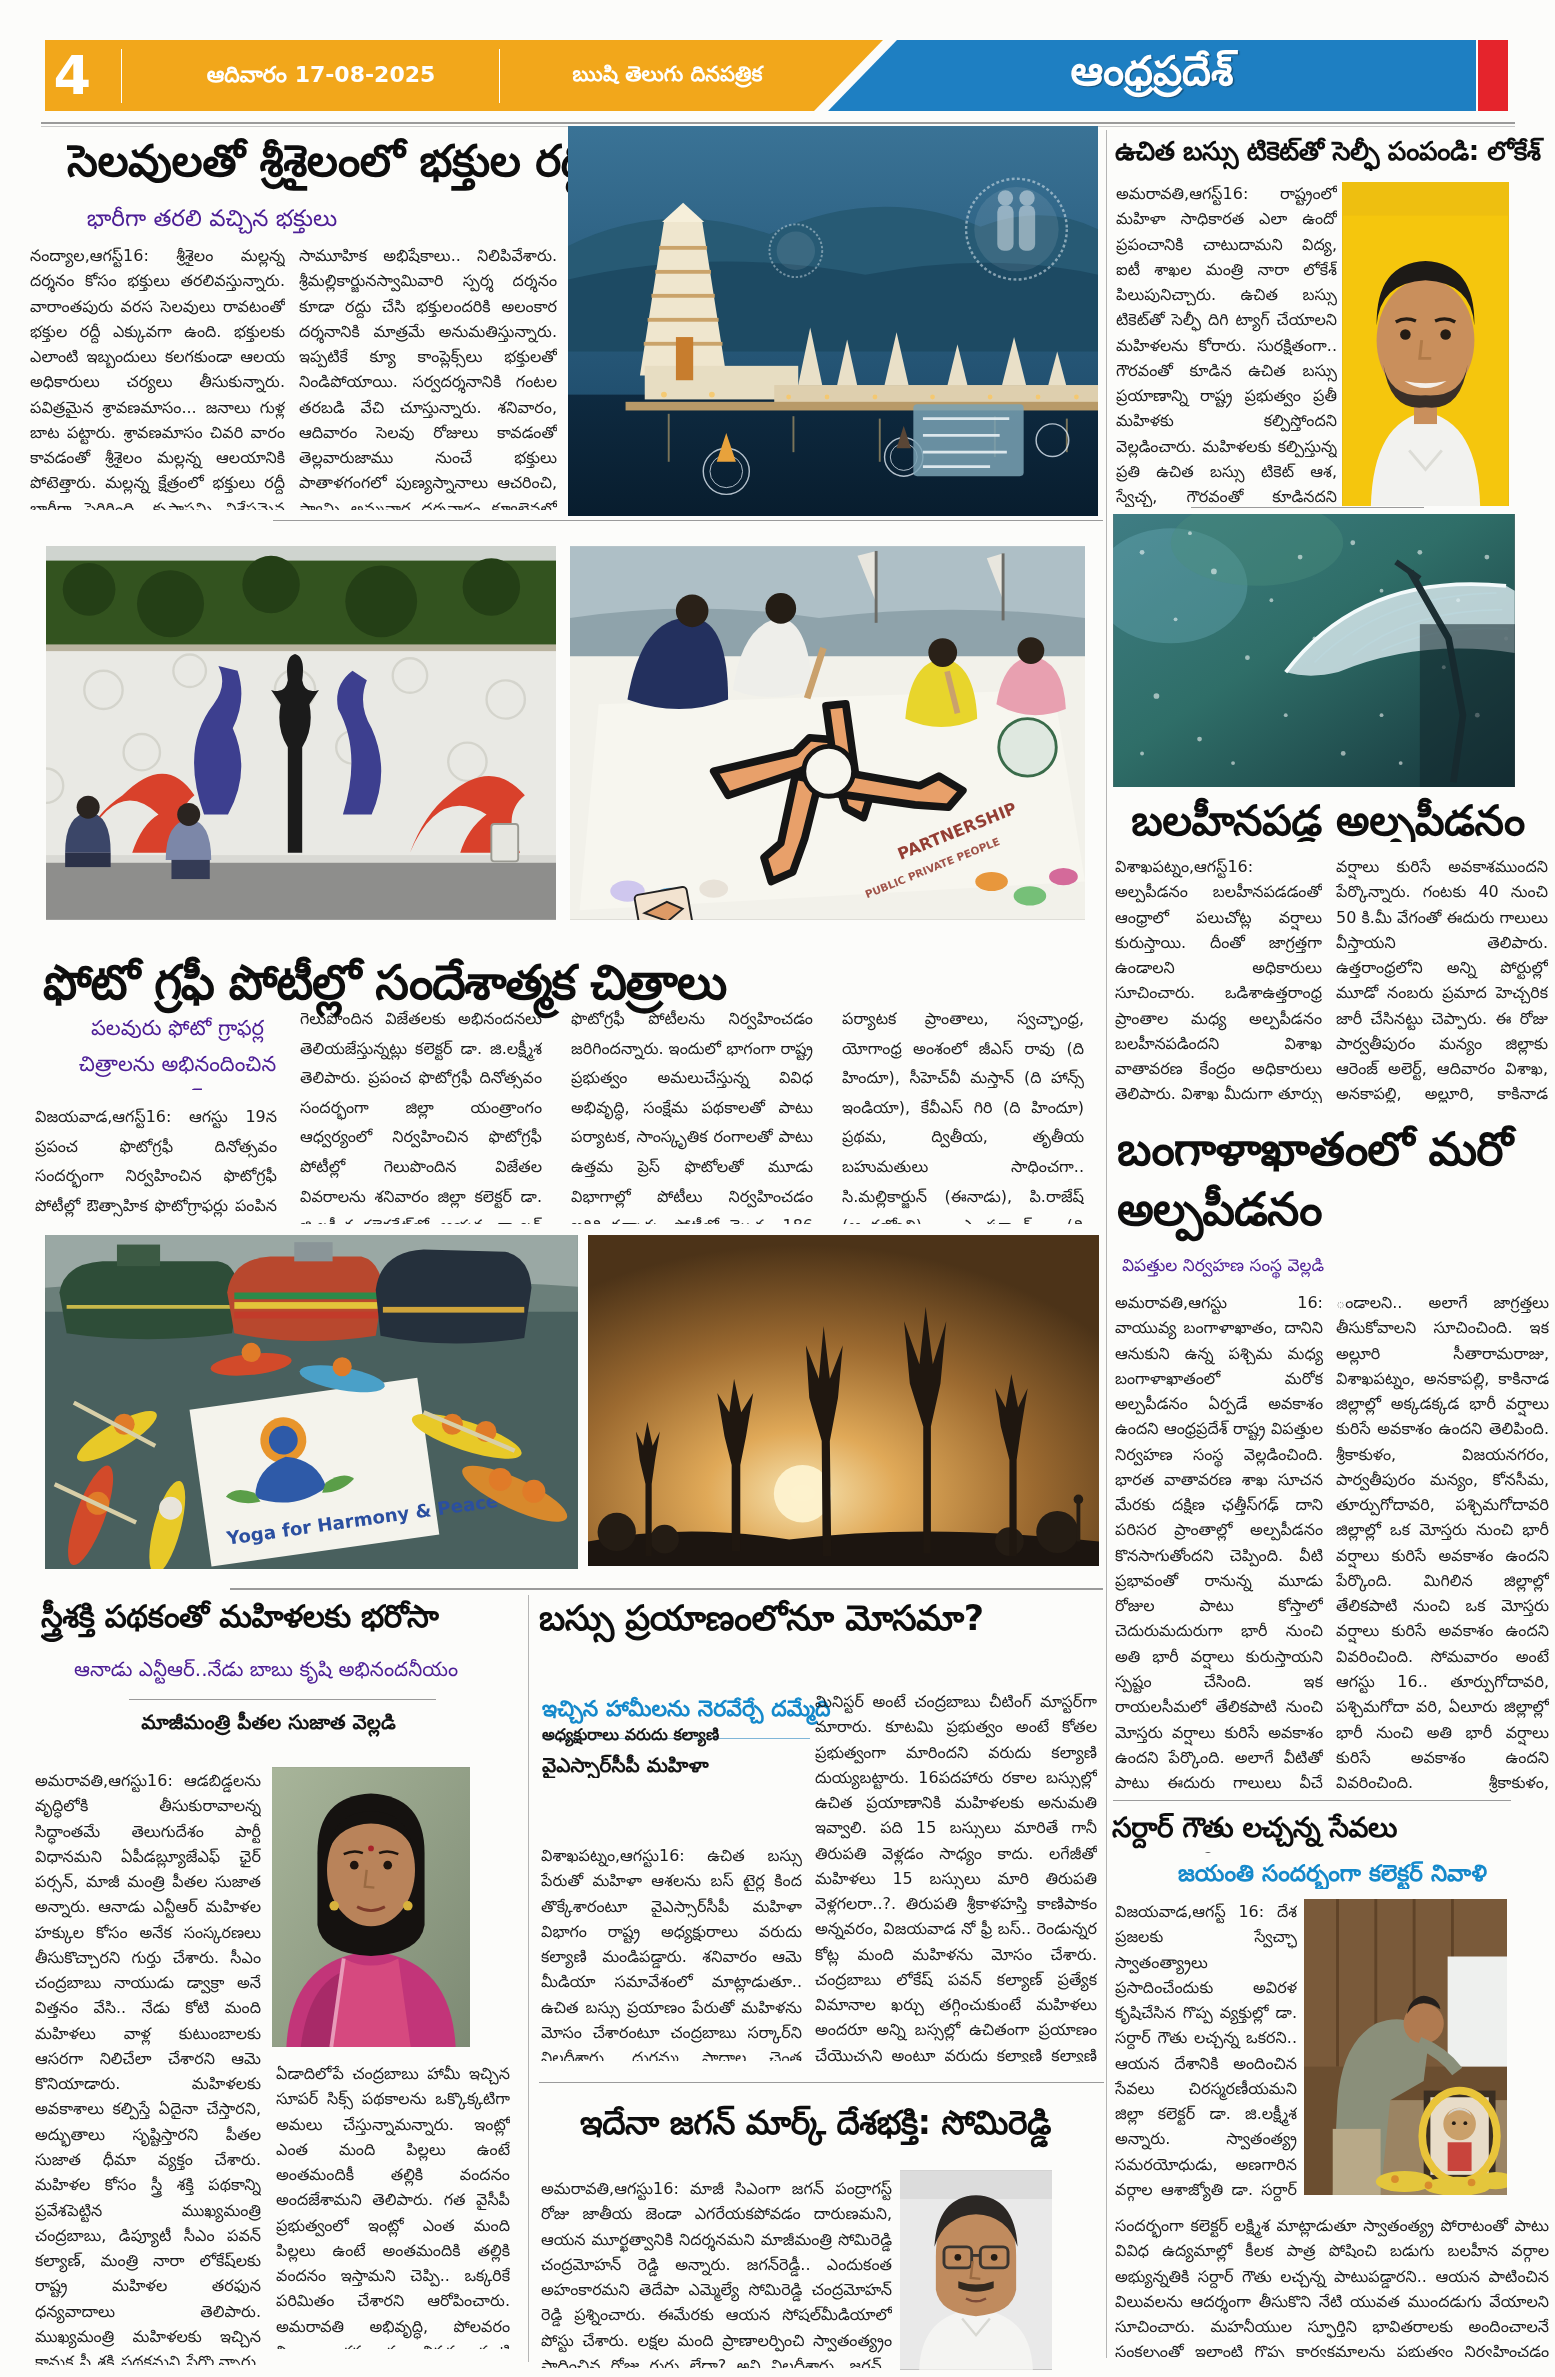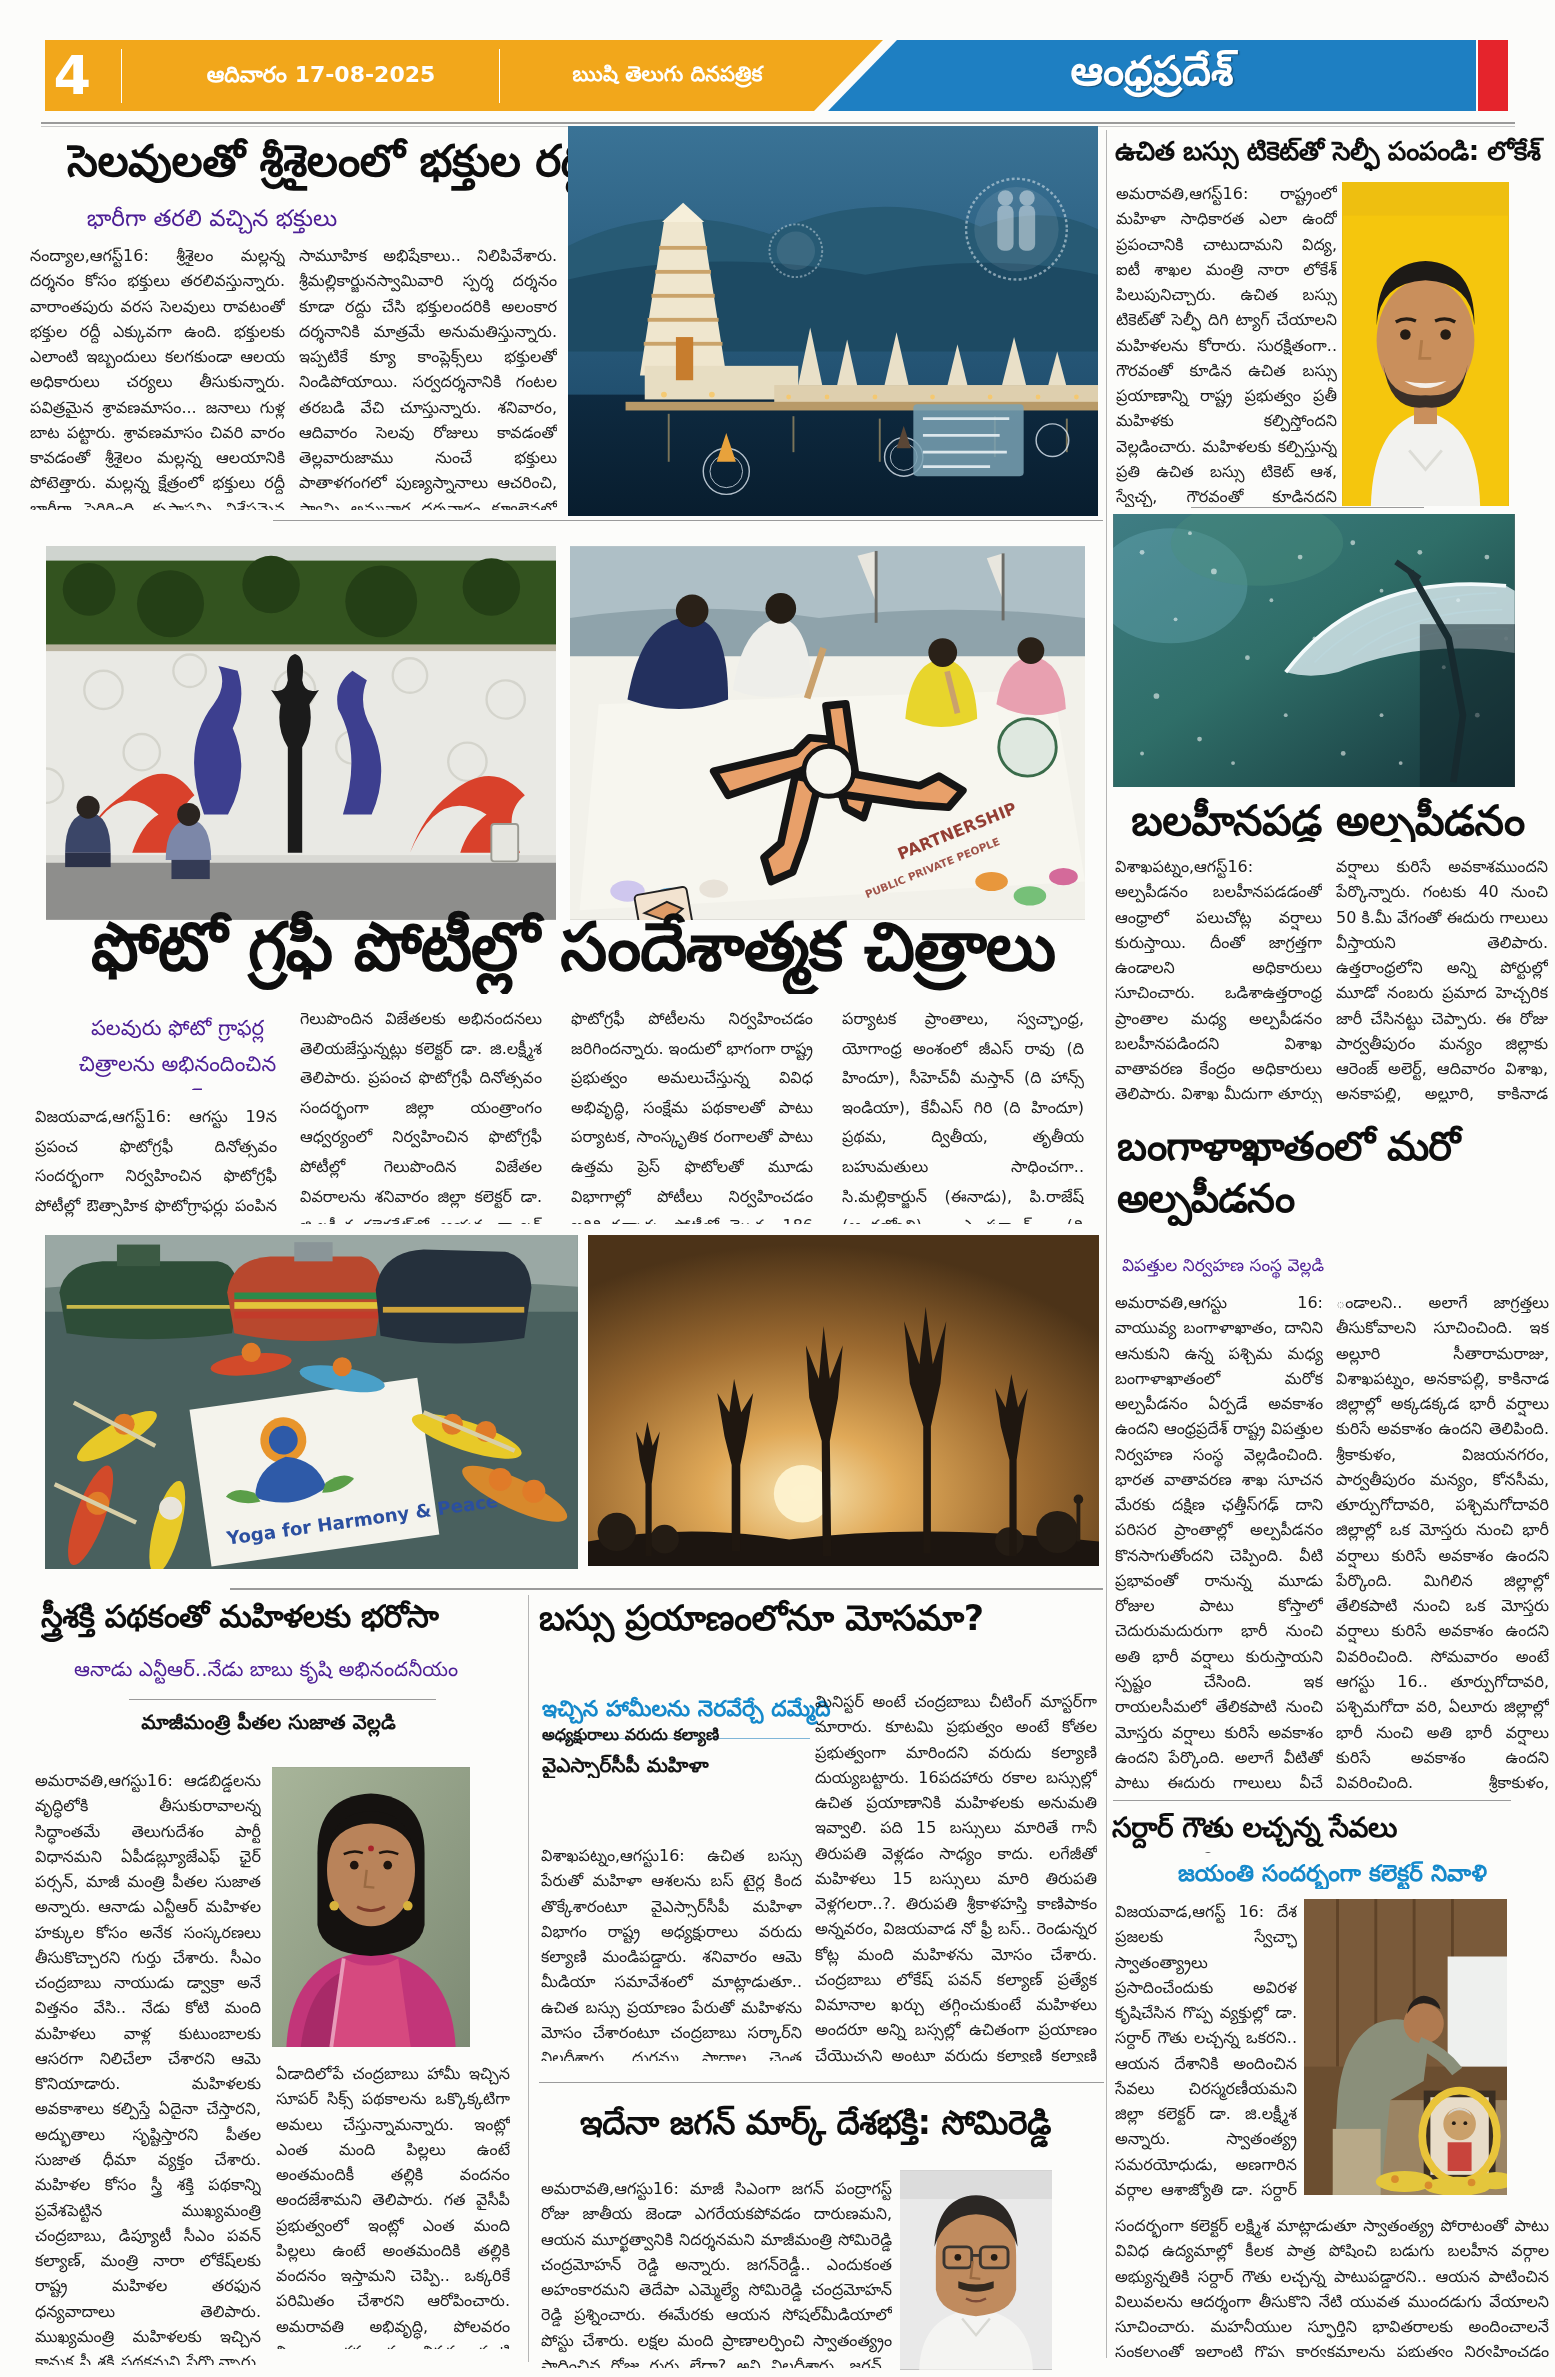--- a/index.html
+++ b/index.html
@@ -334,7 +334,7 @@
   </div>
 
   <div>
-    <div class="abs hl" style="left:43px;top:908px;width:1057px;height:86px;font-size:67px;letter-spacing:-1.4px;margin-left:48px;">ఫోటో గ్రఫీ పోటీల్లో సందేశాత్మక చిత్రాలు</div>
+    <div class="abs hl" style="left:43px;top:954px;width:1057px;height:86px;font-size:48px;letter-spacing:-1.4px;">ఫోటో గ్రఫీ పోటీల్లో సందేశాత్మక చిత్రాలు</div>
     <div class="abs subred" style="left:53px;top:1011px;width:249px;height:79px;font-size:21px;text-align:center;line-height:1.7;">పలవురు ఫోటో గ్రాఫర్ల చిత్రాలను అభినందించిన కలెక్టర్</div>
     <div class="abs bt" style="left:35px;top:1102px;width:242px;height:122px;line-height:1.85;">విజయవాడ,ఆగస్ట్16: ఆగస్టు 19న ప్రపంచ ఫొటోగ్రఫీ దినోత్సవం సందర్భంగా నిర్వహించిన ఫొటోగ్రఫీ పోటీల్లో ఔత్సాహిక ఫొటోగ్రాఫర్లు పంపిన ఛాయాచిత్రాలు ప్రతిఒక్కరిలో ఆలోచనలు రేకెత్తించేలా ఉన్నాయని.. ప్రతి ఛాయాచిత్రం కళాత్మక సందేశాన్ని అందిస్తున్నాయని.. పోటీల్లో</div>
     <div class="abs bt" style="left:300px;top:1004px;width:242px;height:220px;line-height:1.85;">గెలుపొందిన విజేతలకు అభినందనలు తెలియజేస్తున్నట్లు కలెక్టర్ డా. జి.లక్ష్మీశ తెలిపారు. ప్రపంచ ఫొటోగ్రఫీ దినోత్సవం సందర్భంగా జిల్లా యంత్రాంగం ఆధ్వర్యంలో నిర్వహించిన ఫొటోగ్రఫీ పోటీల్లో గెలుపొందిన విజేతల వివరాలను శనివారం జిల్లా కలెక్టర్ డా. జి.లక్ష్మీశ కలెక్టరేట్‌లో ఆయన ఛాంబర్ నందు విడుదల చేశారు. ఈ సందర్భంగా ఆయన మాట్లాడుతూ ఫొటోగ్రాఫర్లలో నైపుణ్యాన్ని మరింత పెంచడంతో పాటు వారిని ప్రోత్సహించేందుకు</div>

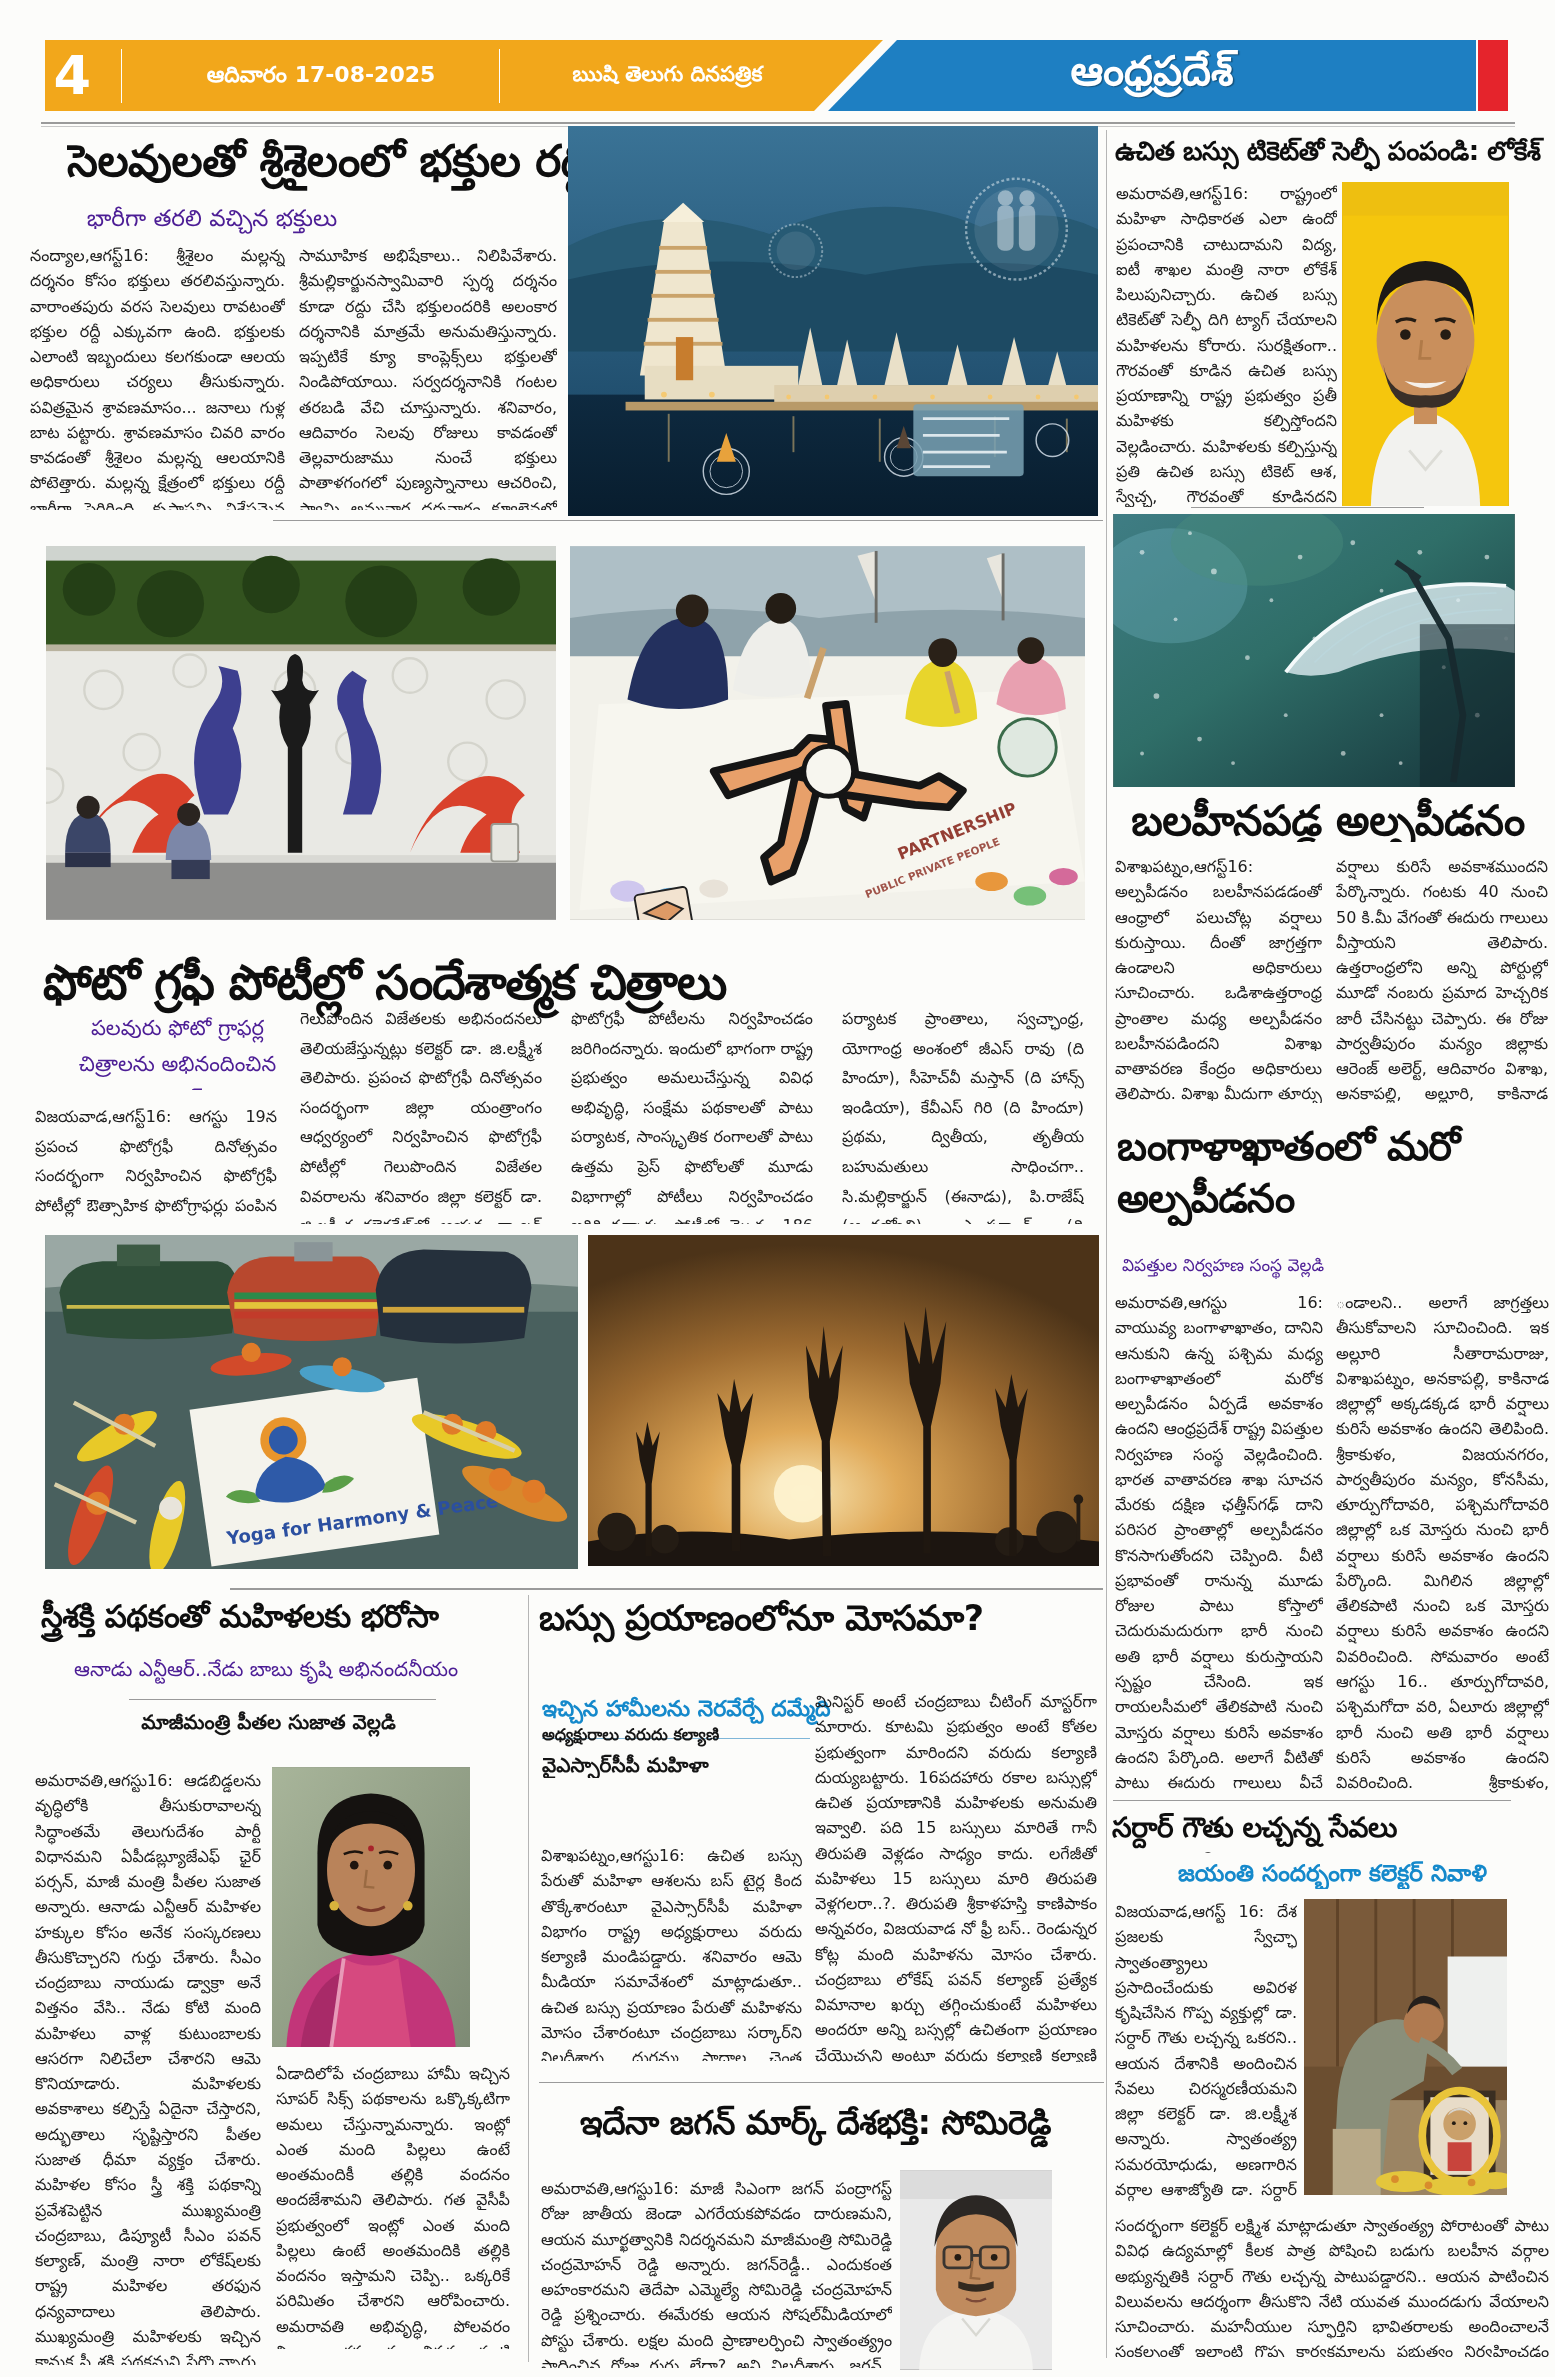--- a/index.html
+++ b/index.html
@@ -433,7 +433,7 @@
   </div>
 
   <div>
-    <div class="abs hl" style="left:1117px;top:1120px;width:434px;height:126px;font-size:40px;line-height:1.3;letter-spacing:-1px;">బంగాళాఖాతంలో మరో అల్పపీడనం</div>
+    <div class="abs hl" style="left:1117px;top:1120px;width:434px;height:126px;font-size:46px;line-height:1.3;letter-spacing:-1px;">బంగాళాఖాతంలో మరో అల్పపీడనం</div>
     <div class="abs subred" style="left:1122px;top:1255px;width:316px;height:27px;font-size:17px;">విపత్తుల నిర్వహణ సంస్థ వెల్లడి</div>
     <div class="abs bt" style="left:1115px;top:1290px;width:208px;height:506px;">అమరావతి,ఆగస్టు 16: వాయువ్య బంగాళాఖాతం, దానిని ఆనుకుని ఉన్న పశ్చిమ మధ్య బంగాళాఖాతంలో మరోక అల్పపీడనం ఏర్పడే అవకాశం ఉందని ఆంధ్రప్రదేశ్ రాష్ట్ర విపత్తుల నిర్వహణ సంస్థ వెల్లడించింది. భారత వాతావరణ శాఖ సూచన మేరకు దక్షిణ ఛత్తీస్‌గఢ్ దాని పరిసర ప్రాంతాల్లో అల్పపీడనం కొనసాగుతోందని చెప్పింది. వీటి ప్రభావంతో రానున్న మూడు రోజుల పాటు కోస్తాలో చెదురుమదురుగా భారీ నుంచి అతి భారీ వర్షాలు కురుస్తాయని స్పష్టం చేసింది. ఇక రాయలసీమలో తేలికపాటి నుంచి మోస్తరు వర్షాలు కురిసే అవకాశం ఉందని పేర్కొంది. అలాగే వీటితో పాటు ఈదురు గాలులు వీచే అవకాశం ఉందంది. ఈ నేపథ్యంలో మంగళవారం వరకు సముద్రంలో చేపల వేటకు వెళ్లరాదని మత్స్యకారులకు సూచించింది. అలాగే ఈదురు గాలులతోపాటు భారీ వర్షాల నేపథ్యంలో చెట్ల కింద, శిథిలావస్థలో నున్న భవనాలు, హోర్డింగ్స్ వద్ద ఉండ వద్దని ప్రజలకు రాష్ట్ర విపత్తుల సంస్థ హెచ్చరించింది. అదే విధంగా లోతట్టు ప్రాంత ప్రజలు అప్రమత్తంగా ఉ</div>
     <div class="abs bt" style="left:1336px;top:1290px;width:213px;height:506px;">ండాలని.. అలాగే జాగ్రత్తలు తీసుకోవాలని సూచించింది. ఇక అల్లూరి సీతారామరాజు, విశాఖపట్నం, అనకాపల్లి, కాకినాడ జిల్లాల్లో అక్కడక్కడ భారీ వర్షాలు కురిసే అవకాశం ఉందని తెలిపింది. శ్రీకాకుళం, విజయనగరం, పార్వతీపురం మన్యం, కోనసీమ, తూర్పుగోదావరి, పశ్చిమగోదావరి జిల్లాల్లో ఒక మోస్తరు నుంచి భారీ వర్షాలు కురిసే అవకాశం ఉందని పేర్కొంది. మిగిలిన జిల్లాల్లో తేలికపాటి నుంచి ఒక మోస్తరు వర్షాలు కురిసే అవకాశం ఉందని వివరించింది. సోమవారం అంటే ఆగస్టు 16.. తూర్పుగోదావరి, పశ్చిమగోదా వరి, ఏలూరు జిల్లాల్లో భారీ నుంచి అతి భారీ వర్షాలు కురిసే అవకాశం ఉందని వివరించింది. శ్రీకాకుళం, విజయనగరం, పార్వతీపురం మన్యం, అల్లూరి సీతారామరాజు, విశాఖపట్నం, అనకాపల్లి, కాకినాడ, కోనసీమ, కృష్ణా, ఎన్టీఆర్, గుంటూరు, బాపట్ల, పల్నాడు, ప్రకాశం జిల్లాల్లో అక్కడక్కడ మోస్తరు నుంచి భారీ వర్షాలు కురిసే అవకాశం ఉందని పేర్కొంది. మిగతా జిల్లాల్లో తేలికపాటి నుంచి మోస్తరు వర్షాలు కురిసే అవకాశం ఉందని తెలిపింది.</div>

